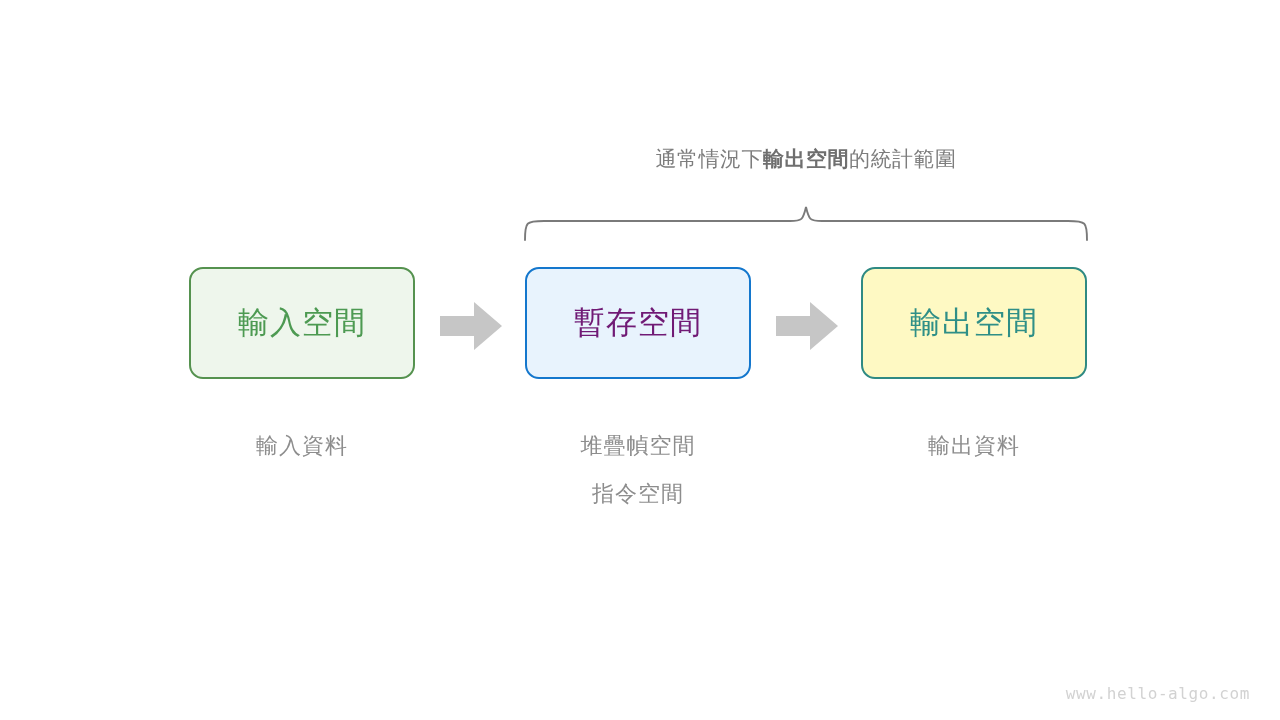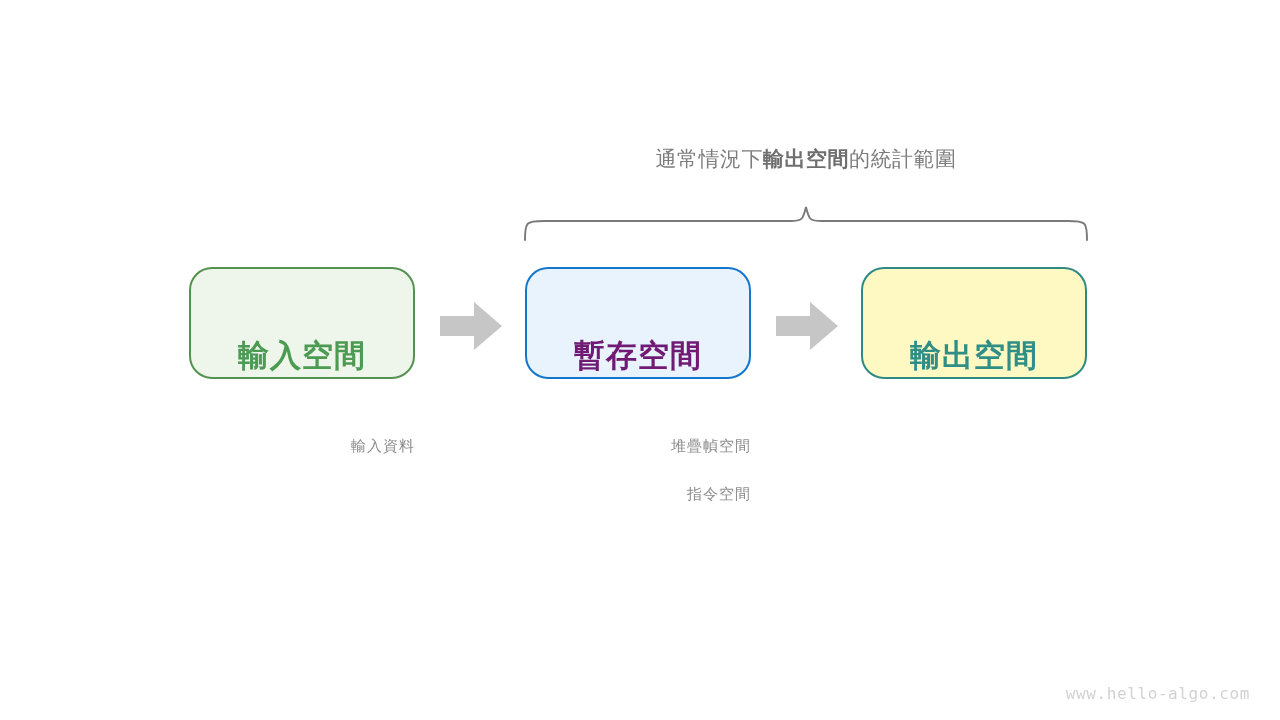--- a/index.html
+++ b/index.html
@@ -58,13 +58,13 @@
     top: 267px;
     width: 226px;
     height: 112px;
-    border-radius: 23px;
+    border-radius: 14px;
     box-sizing: border-box;
     display: flex;
-    align-items: flex-end;
+    align-items: center;
     justify-content: center;
     font-size: 31px;
-    font-weight: 700;
+    font-weight: 400;
     letter-spacing: 1px;
   }
   .box-input {

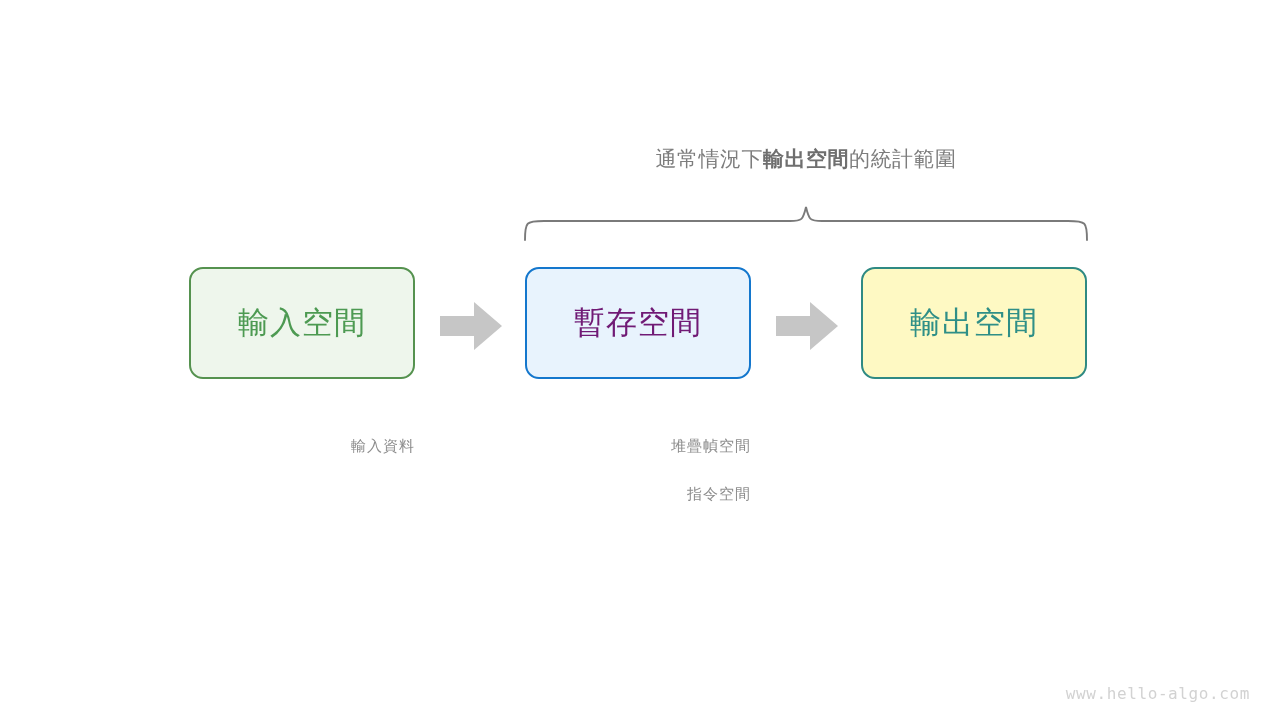--- a/index.html
+++ b/index.html
@@ -106,12 +106,11 @@
   .caption-col.col-output { left: 861px; }
 
   .caption-line {
-    font-size: 15px;
+    font-size: 22px;
     color: #8d8d8d;
     line-height: 48px;
     letter-spacing: 1px;
     white-space: nowrap;
-    text-align: right;
   }
 
   

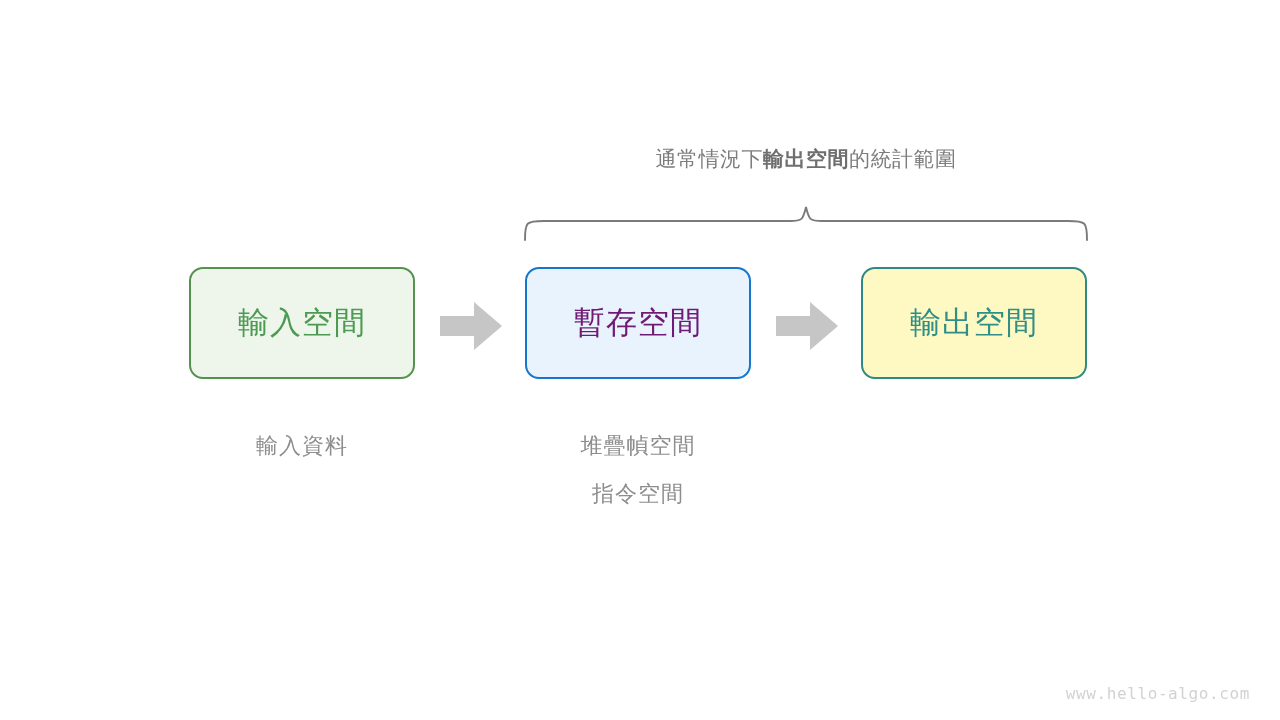--- a/index.html
+++ b/index.html
@@ -174,6 +174,9 @@
     <div class="caption-line">指令空間</div>
   </div>
 
+  <div class="caption-col col-output">
+    <div class="caption-line">輸出資料</div>
+  </div>
 
   <div class="watermark">www.hello-algo.com</div>
 

